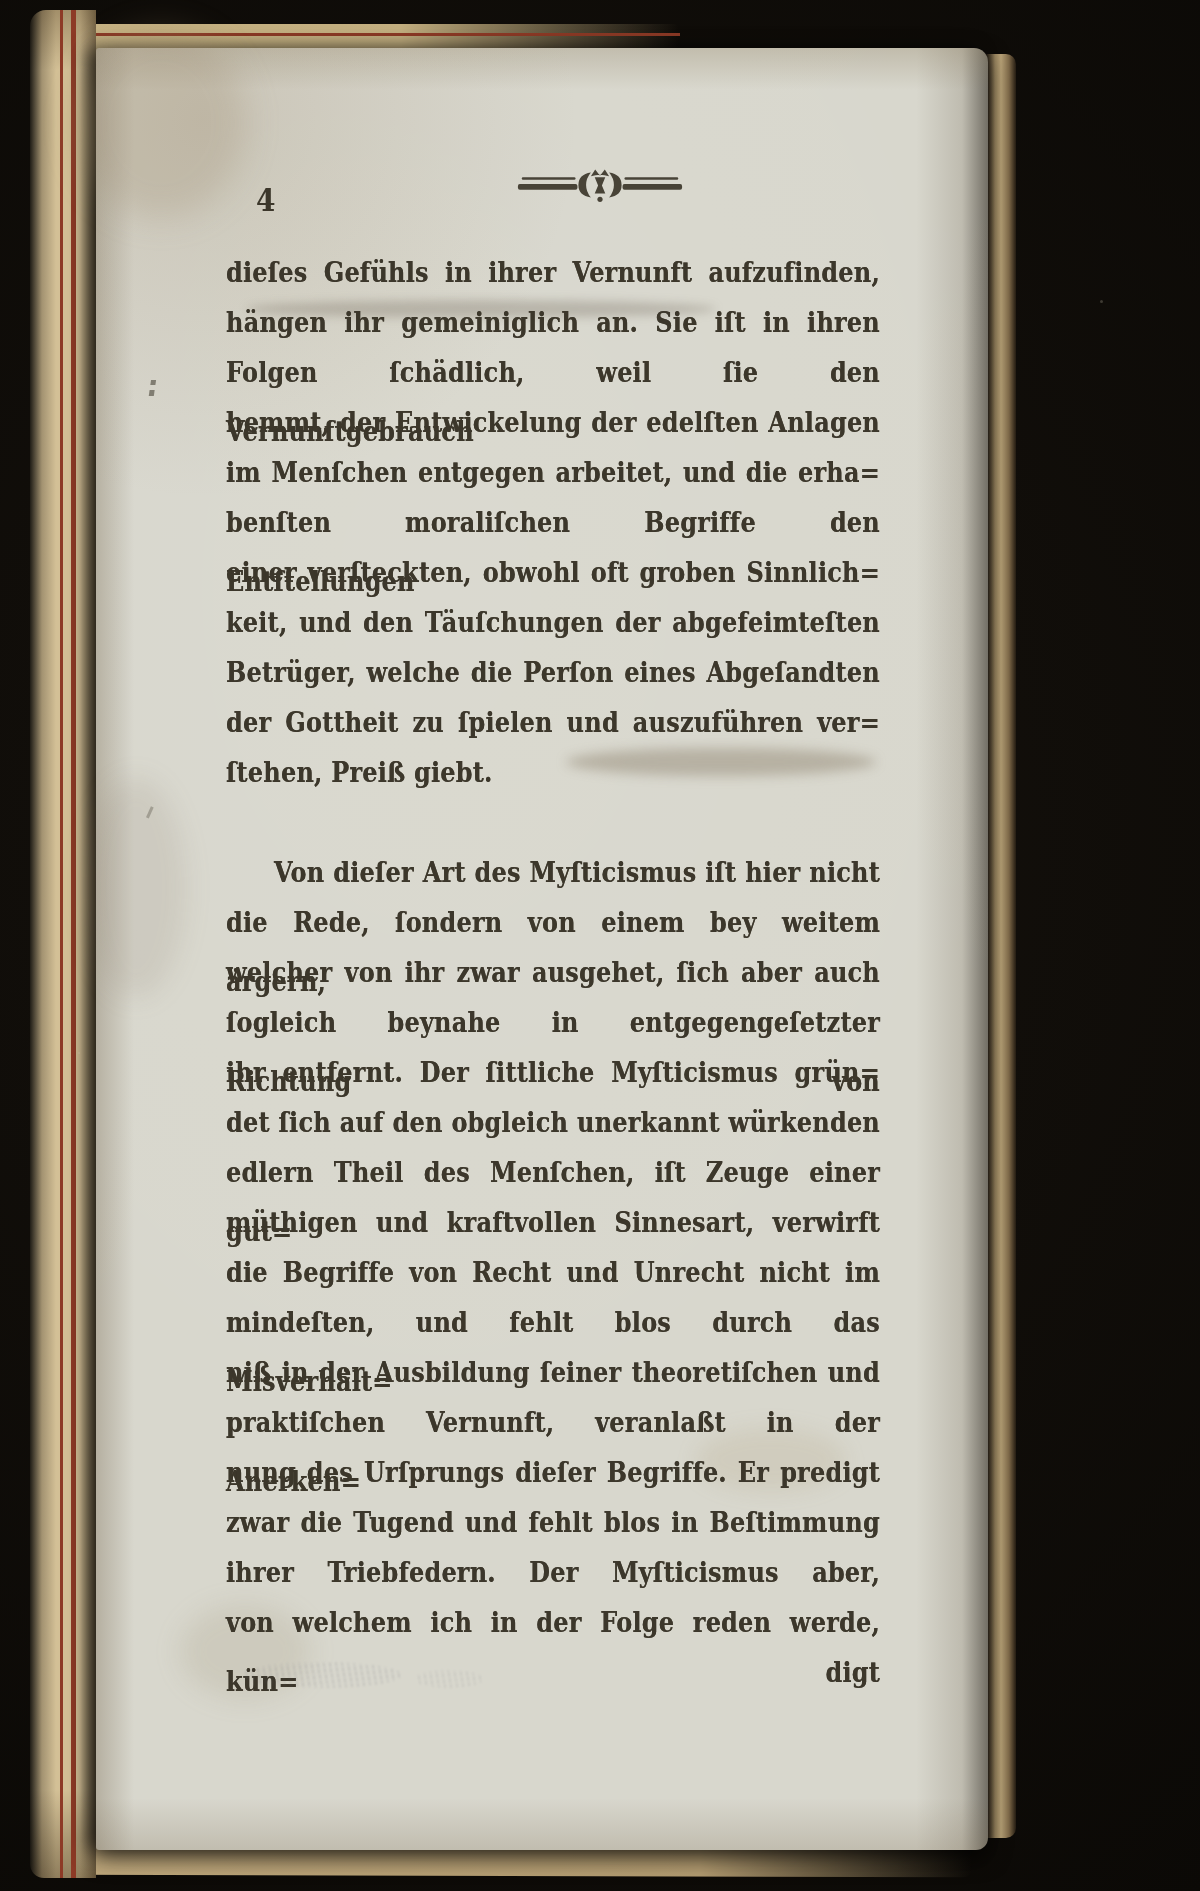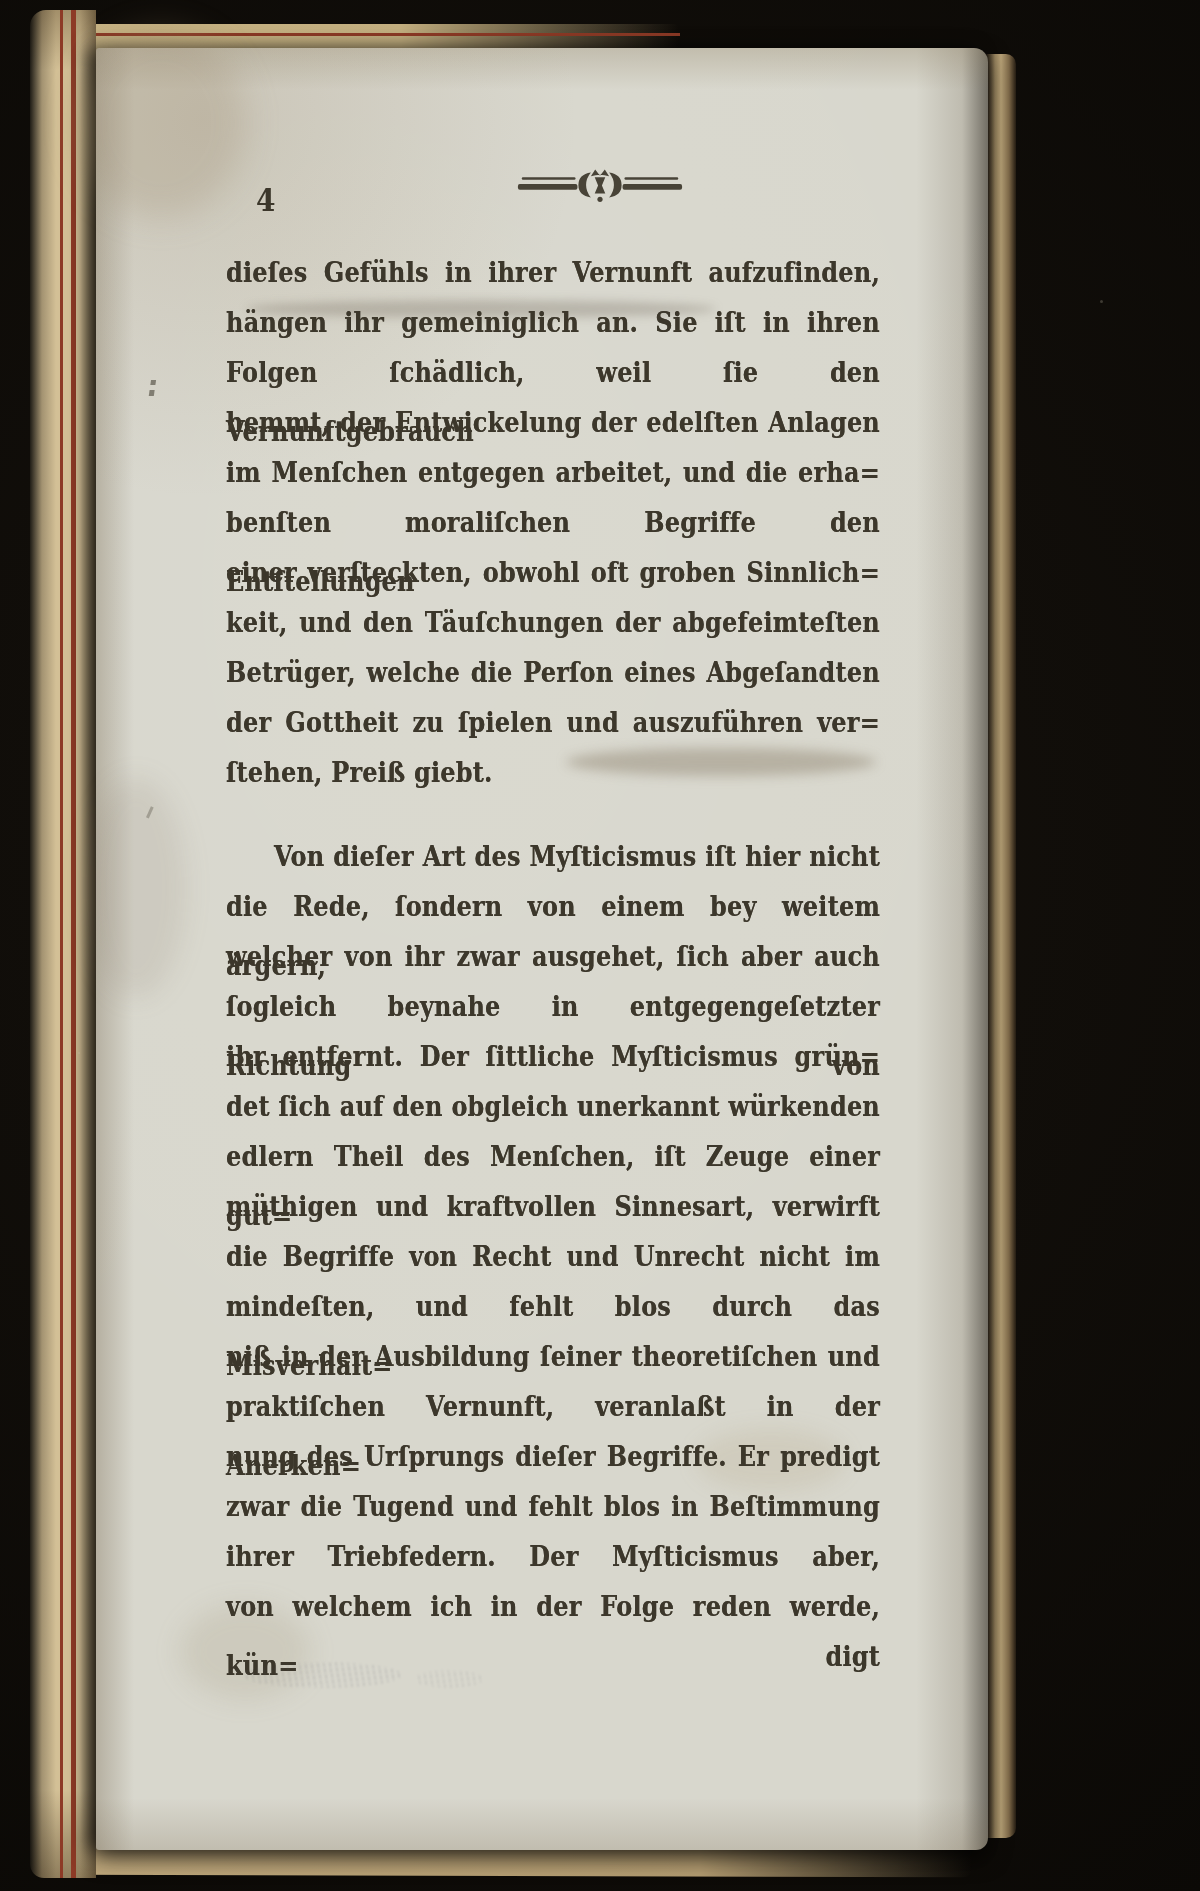--- a/index.html
+++ b/index.html
@@ -72,7 +72,7 @@
     text-shadow:0 0 .6px rgba(61,56,44,.8);
   }
   .para{margin:0;}
-  .para + .para{margin-top:34px;}
+  .para + .para{margin-top:50px;}
   .line{
     height:50px;line-height:50px;
     text-align:justify;text-align-last:justify;

